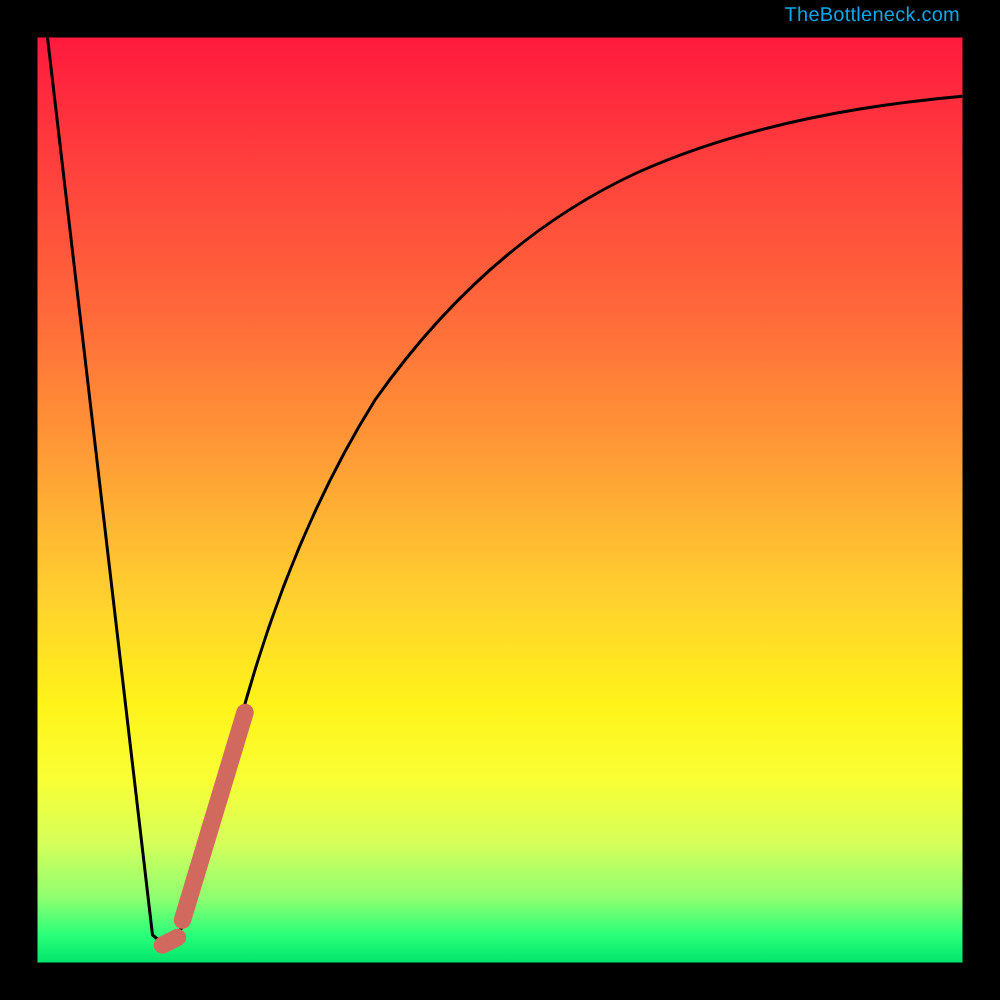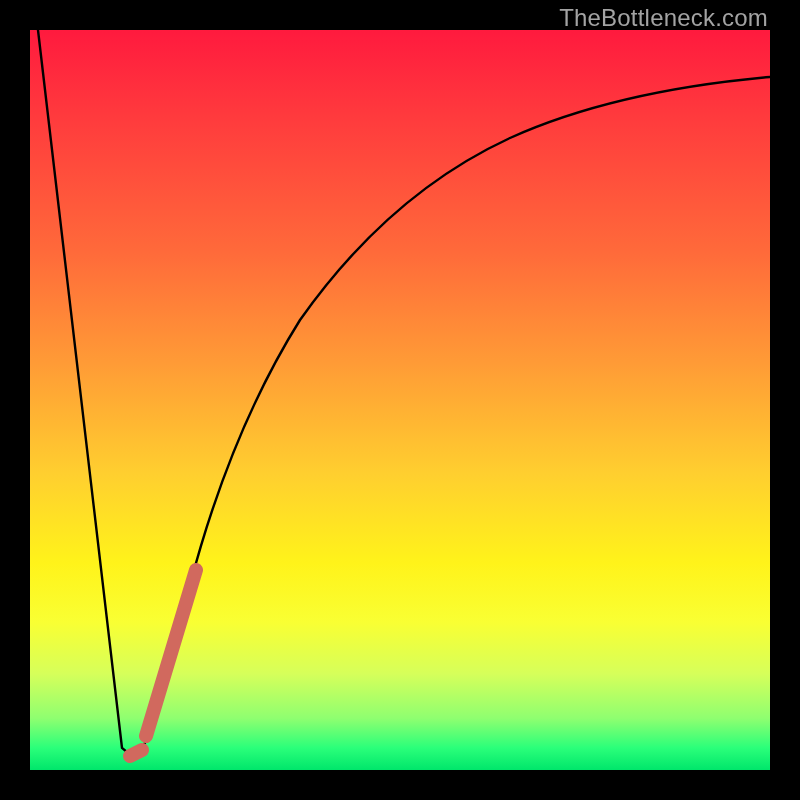--- a/index.html
+++ b/index.html
@@ -46,8 +46,8 @@
     position: absolute;
     top: 4px;
     right: 32px;
-    color: #a3a3a3;
-    font-size: 24px;
+    color: #0ea5e9;
+    font-size: 16px;
     font-weight: 400;
     letter-spacing: 0.2px;
     z-index: 5;

